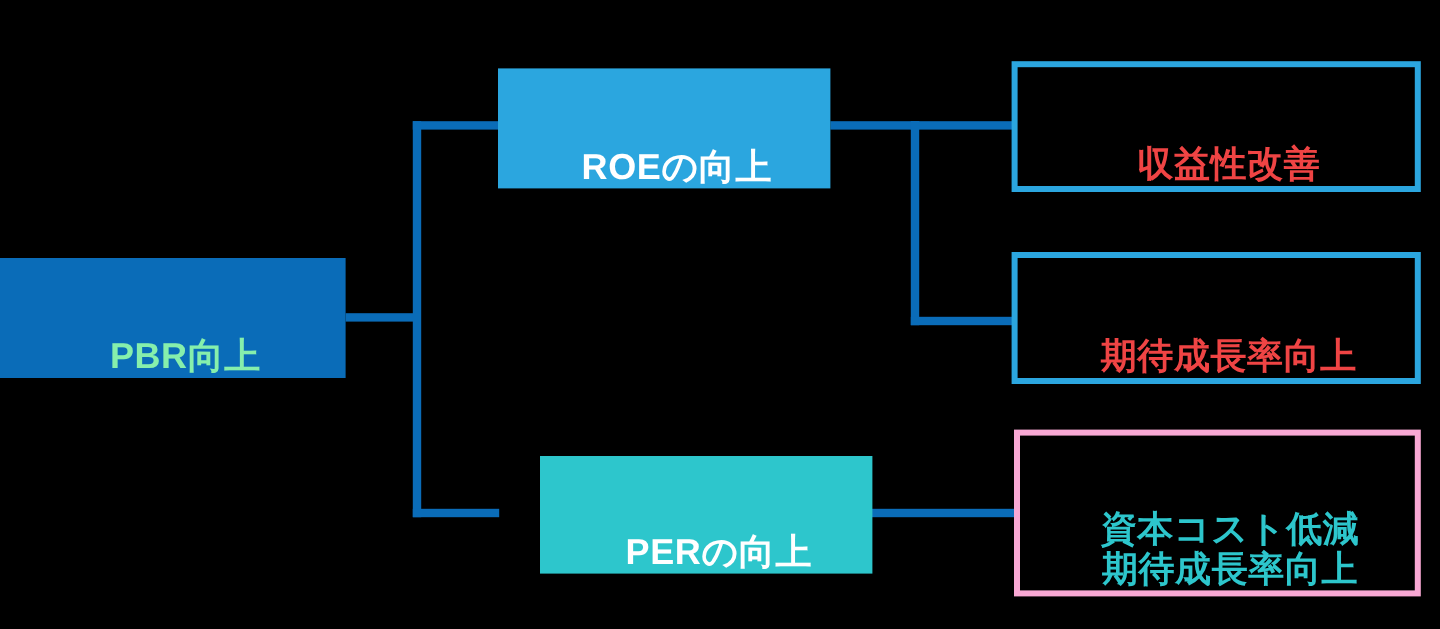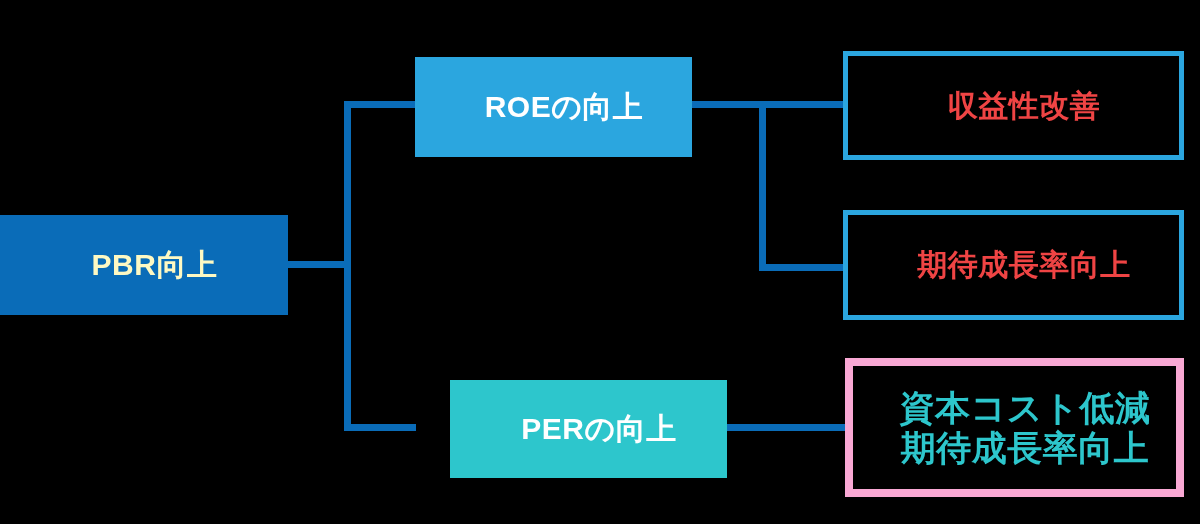--- a/index.html
+++ b/index.html
@@ -27,7 +27,7 @@
   .node {
     position: absolute;
     display: flex;
-    align-items: center;
+    align-items: flex-end;
     justify-content: center;
     box-sizing: border-box;
     text-align: center;

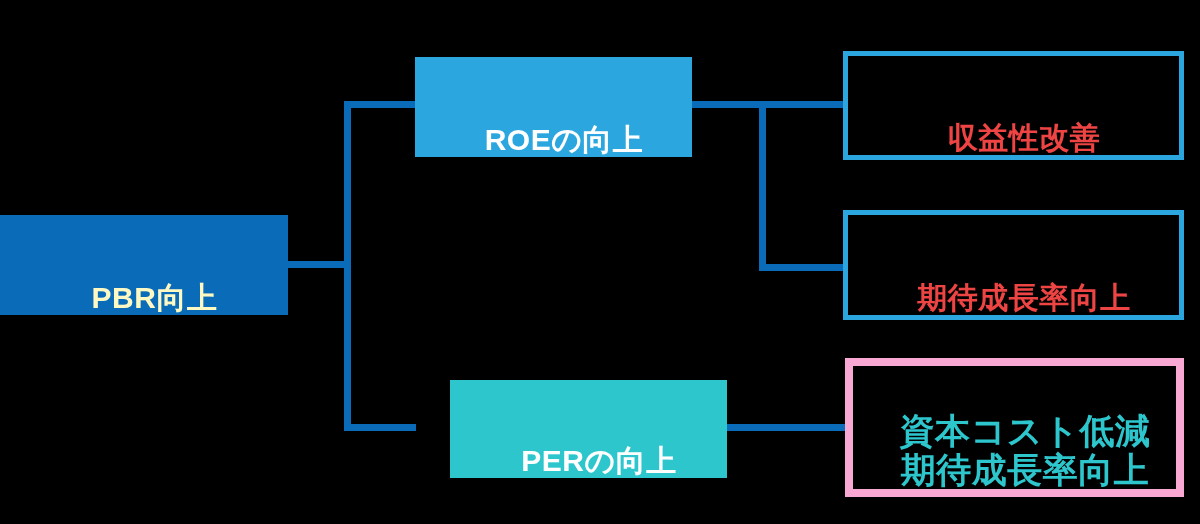--- a/index.html
+++ b/index.html
@@ -44,7 +44,7 @@
   
   .node.filled-dark {
     background: #0a6cb8;
-    color: #fef9c3;
+    color: #86efac;
     font-size: 30px;
     font-weight: bold;
   }

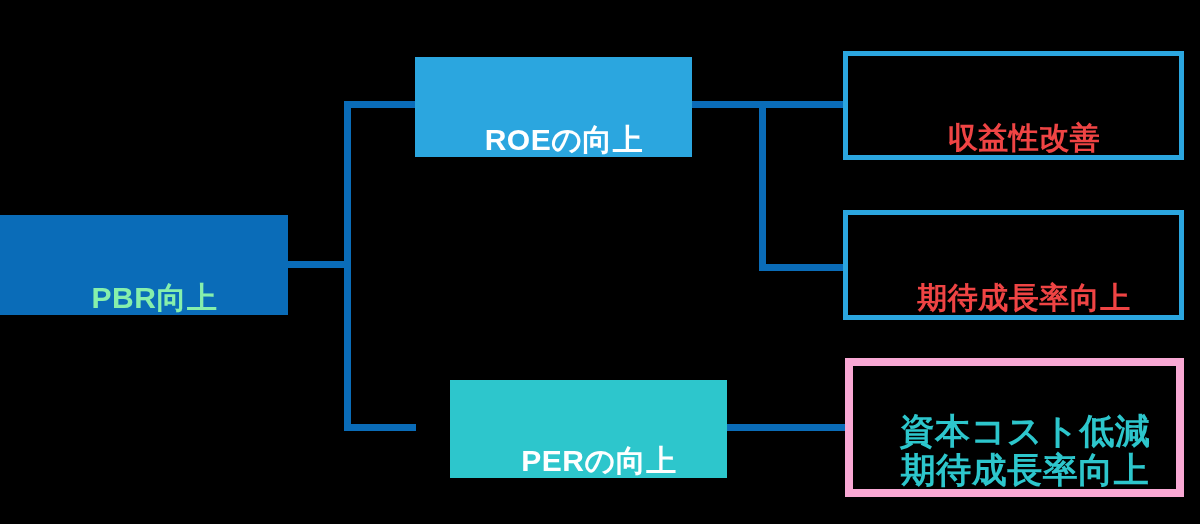--- a/index.html
+++ b/index.html
@@ -71,9 +71,9 @@
   }
   .node.outline-teal {
     background: transparent;
-    border: 8px solid #f9a8d4;
+    border: 5px solid #f9a8d4;
     color: #2DC6CC;
-    font-size: 35px;
+    font-size: 30px;
     font-weight: bold;
   }
 </style>

